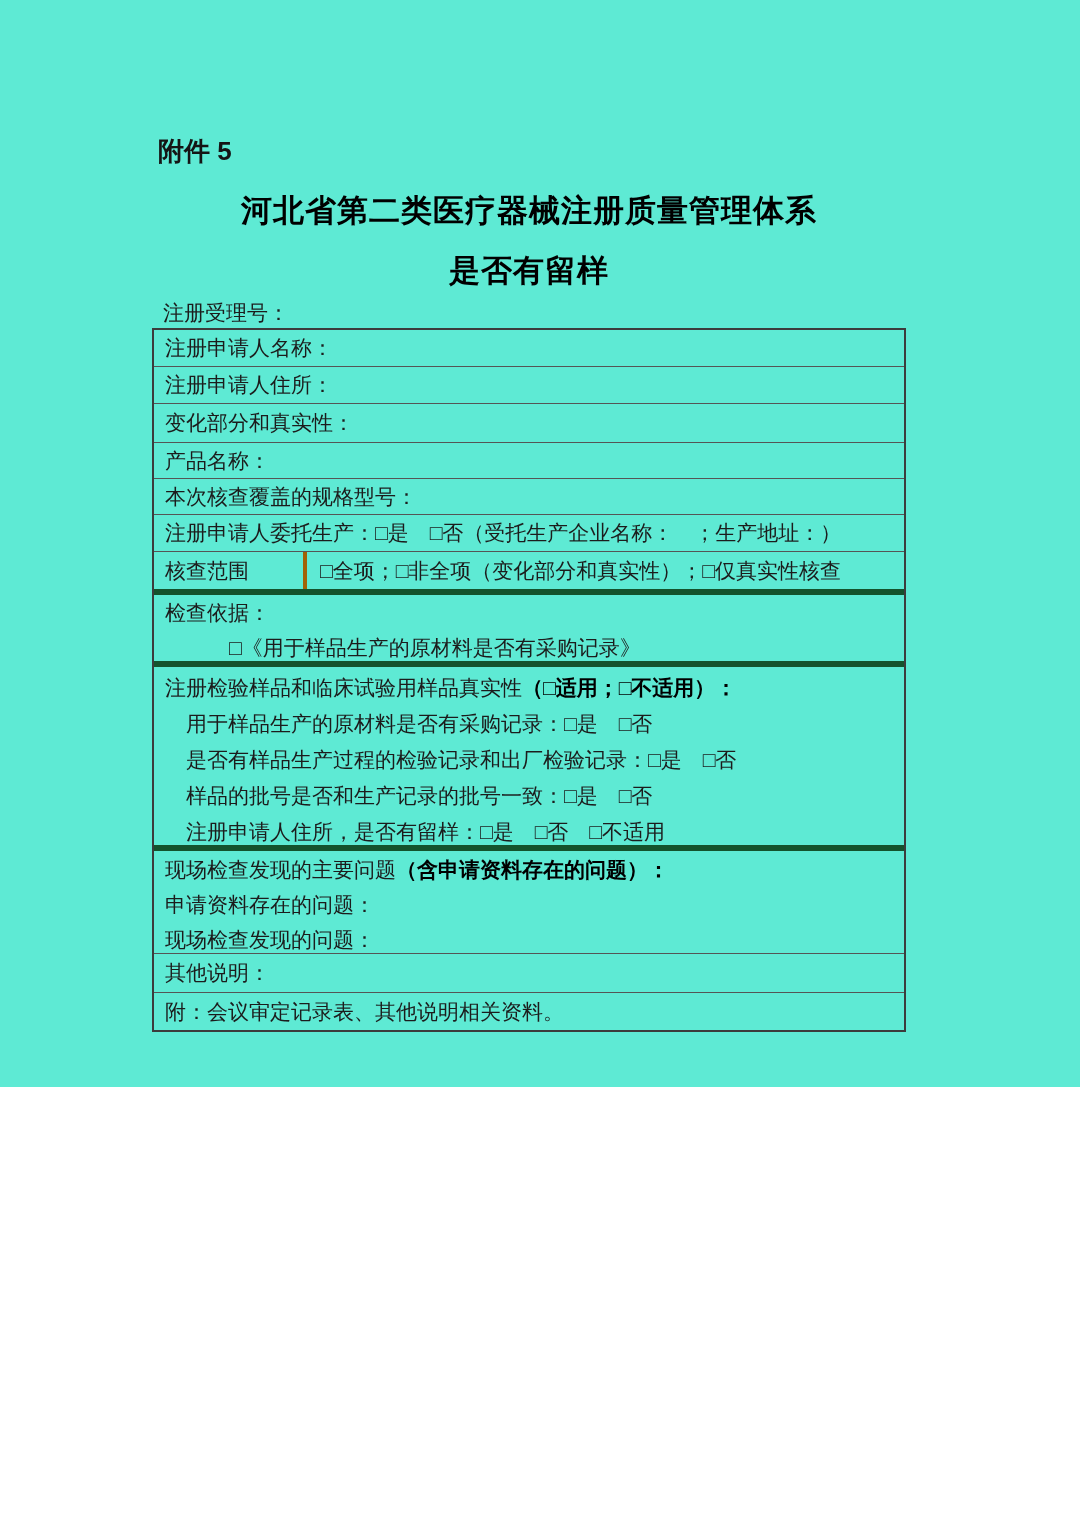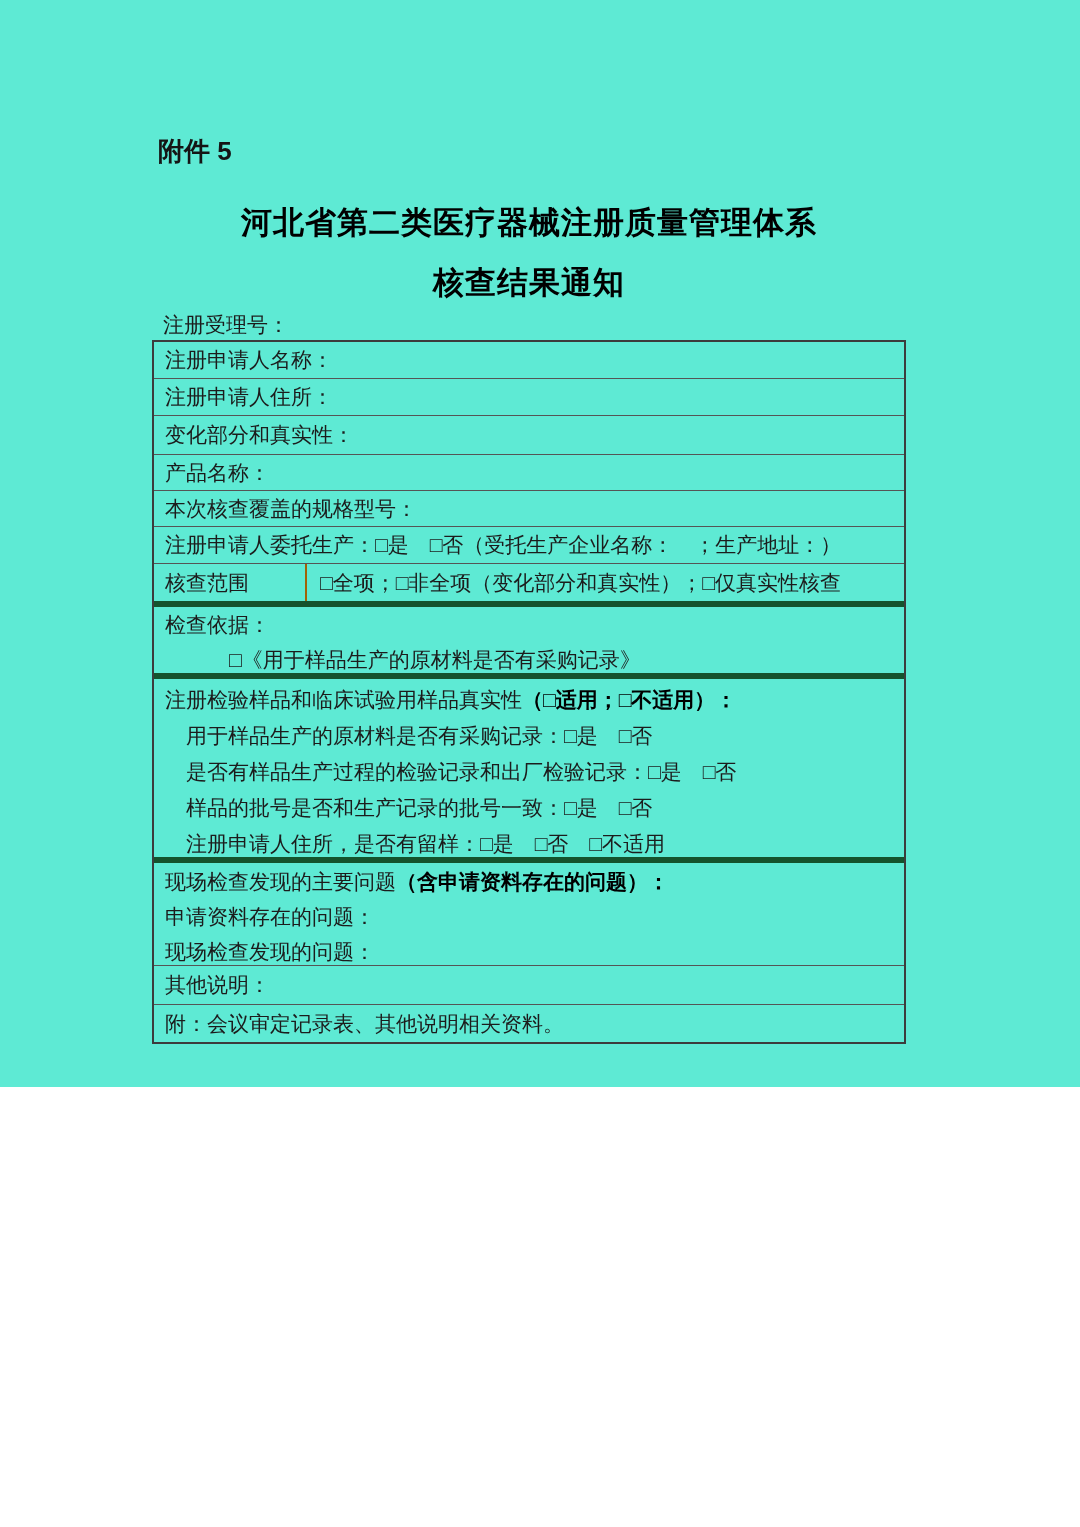--- a/index.html
+++ b/index.html
@@ -36,7 +36,7 @@
     font-size: 31px;
     letter-spacing: 1px;
   }
-  .title1 { margin-top: 32px; line-height: 42px; }
+  .title1 { margin-top: 20px; line-height: 42px; }
   .title2 { margin-top: 18px; line-height: 42px; }
   .regno {
     margin-top: 6px;

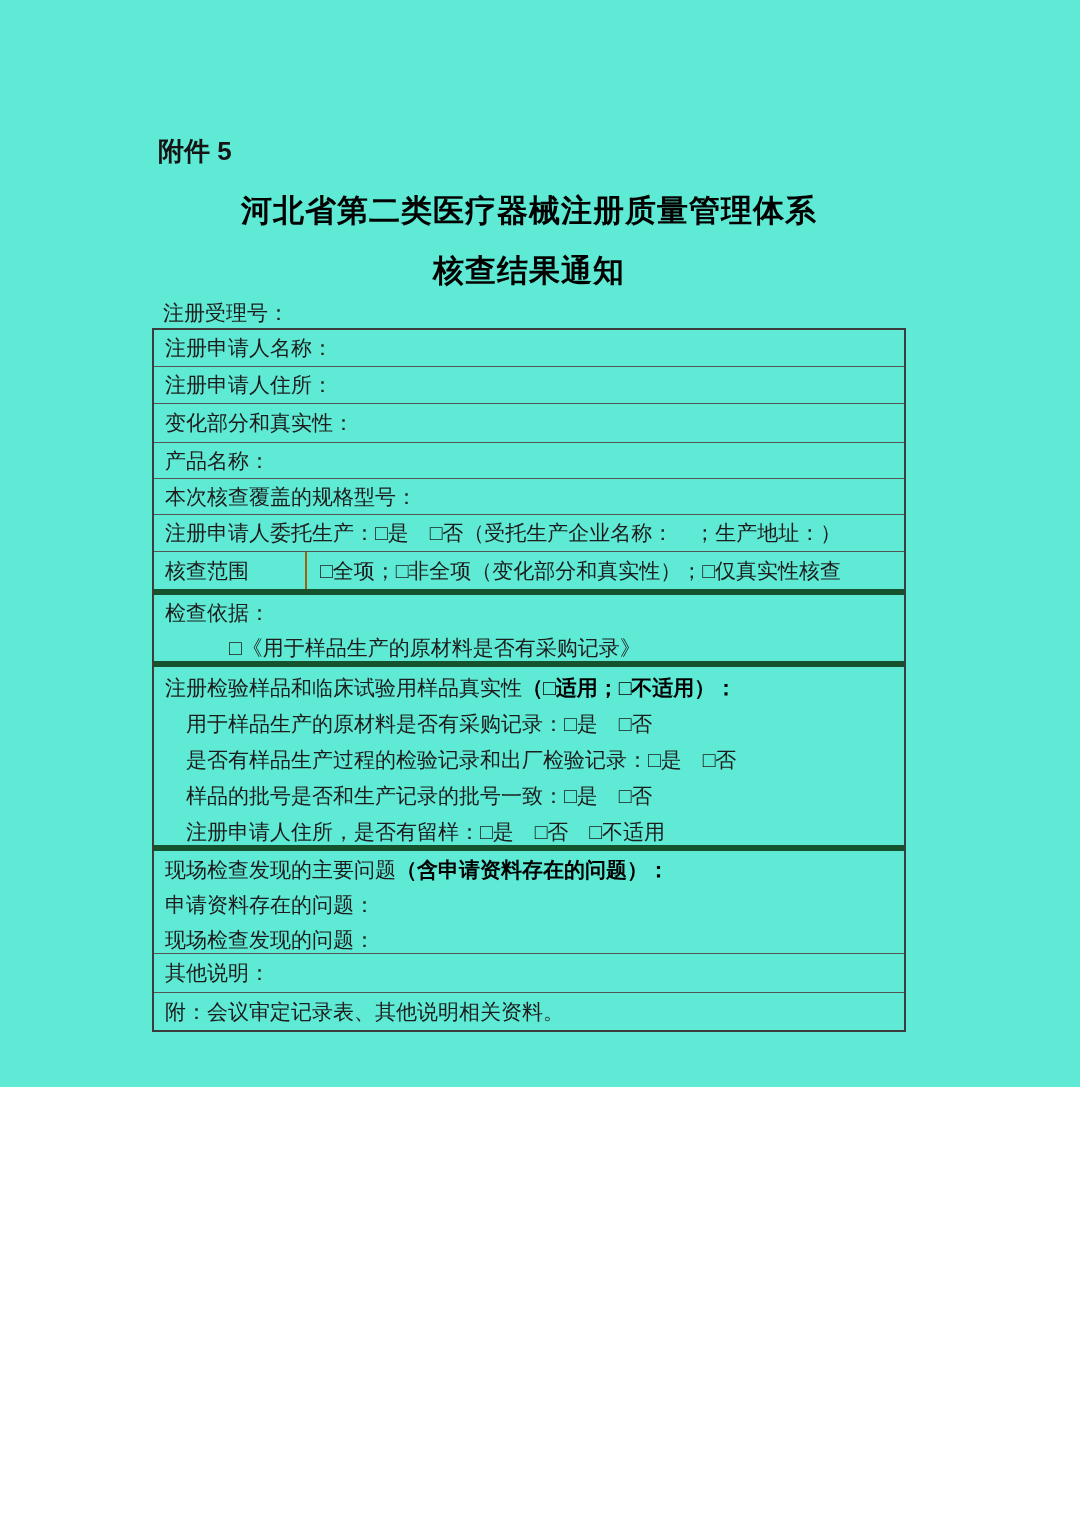--- a/index.html
+++ b/index.html
@@ -105,7 +105,7 @@
     <div class="attachment">附件 5</div>
 
     <div class="title title1">河北省第二类医疗器械注册质量管理体系</div>
-    <div class="title title2">核查结果通知</div>
+    <div class="title title2">是否有留样</div>
 
     <div class="regno">注册受理号：</div>
 

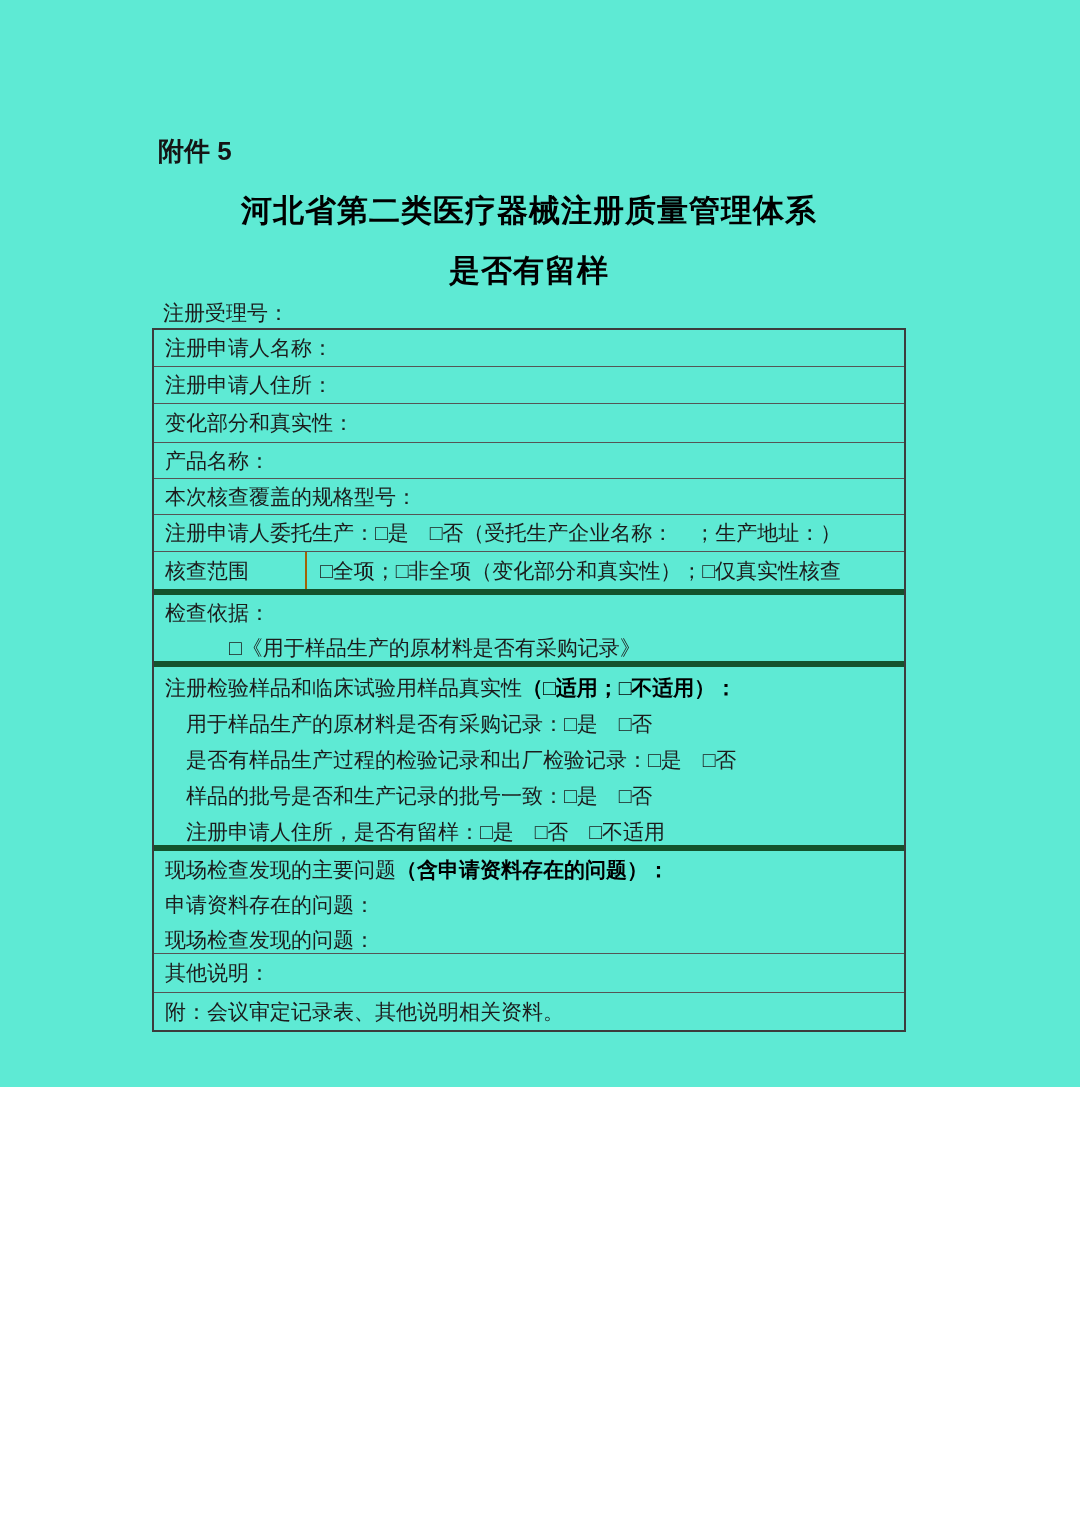--- a/index.html
+++ b/index.html
@@ -69,7 +69,7 @@
     display: flex;
     align-items: center;
     padding-left: 11px;
-    border-right: 2px solid #a16207;
+    border-right: 4px solid #a16207;
     box-sizing: border-box;
   }
   .split .c2 {

